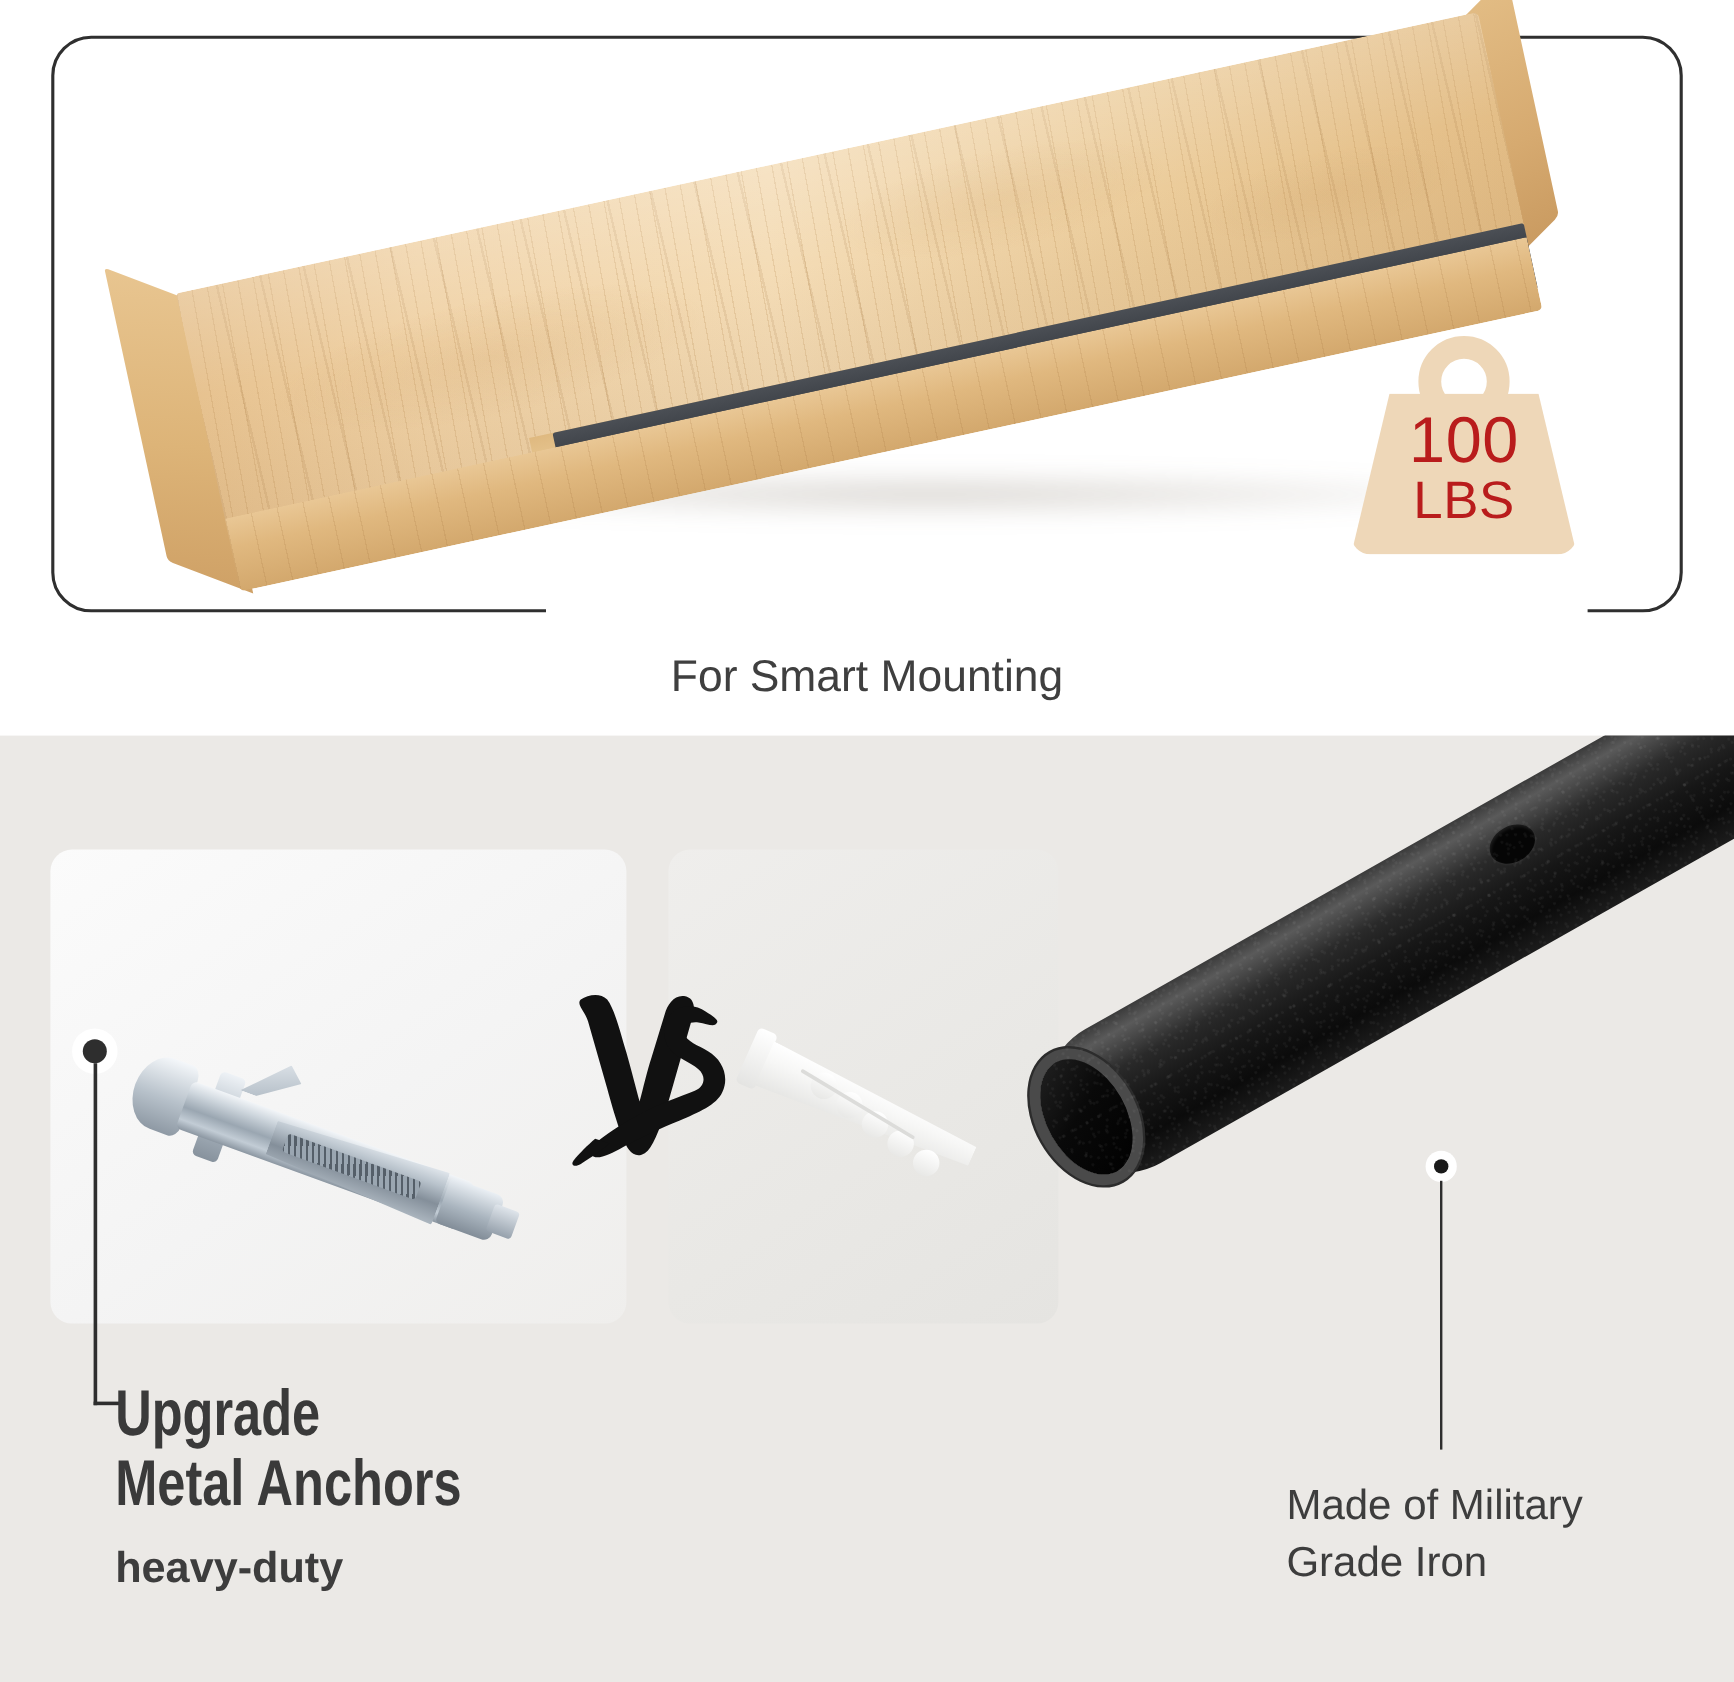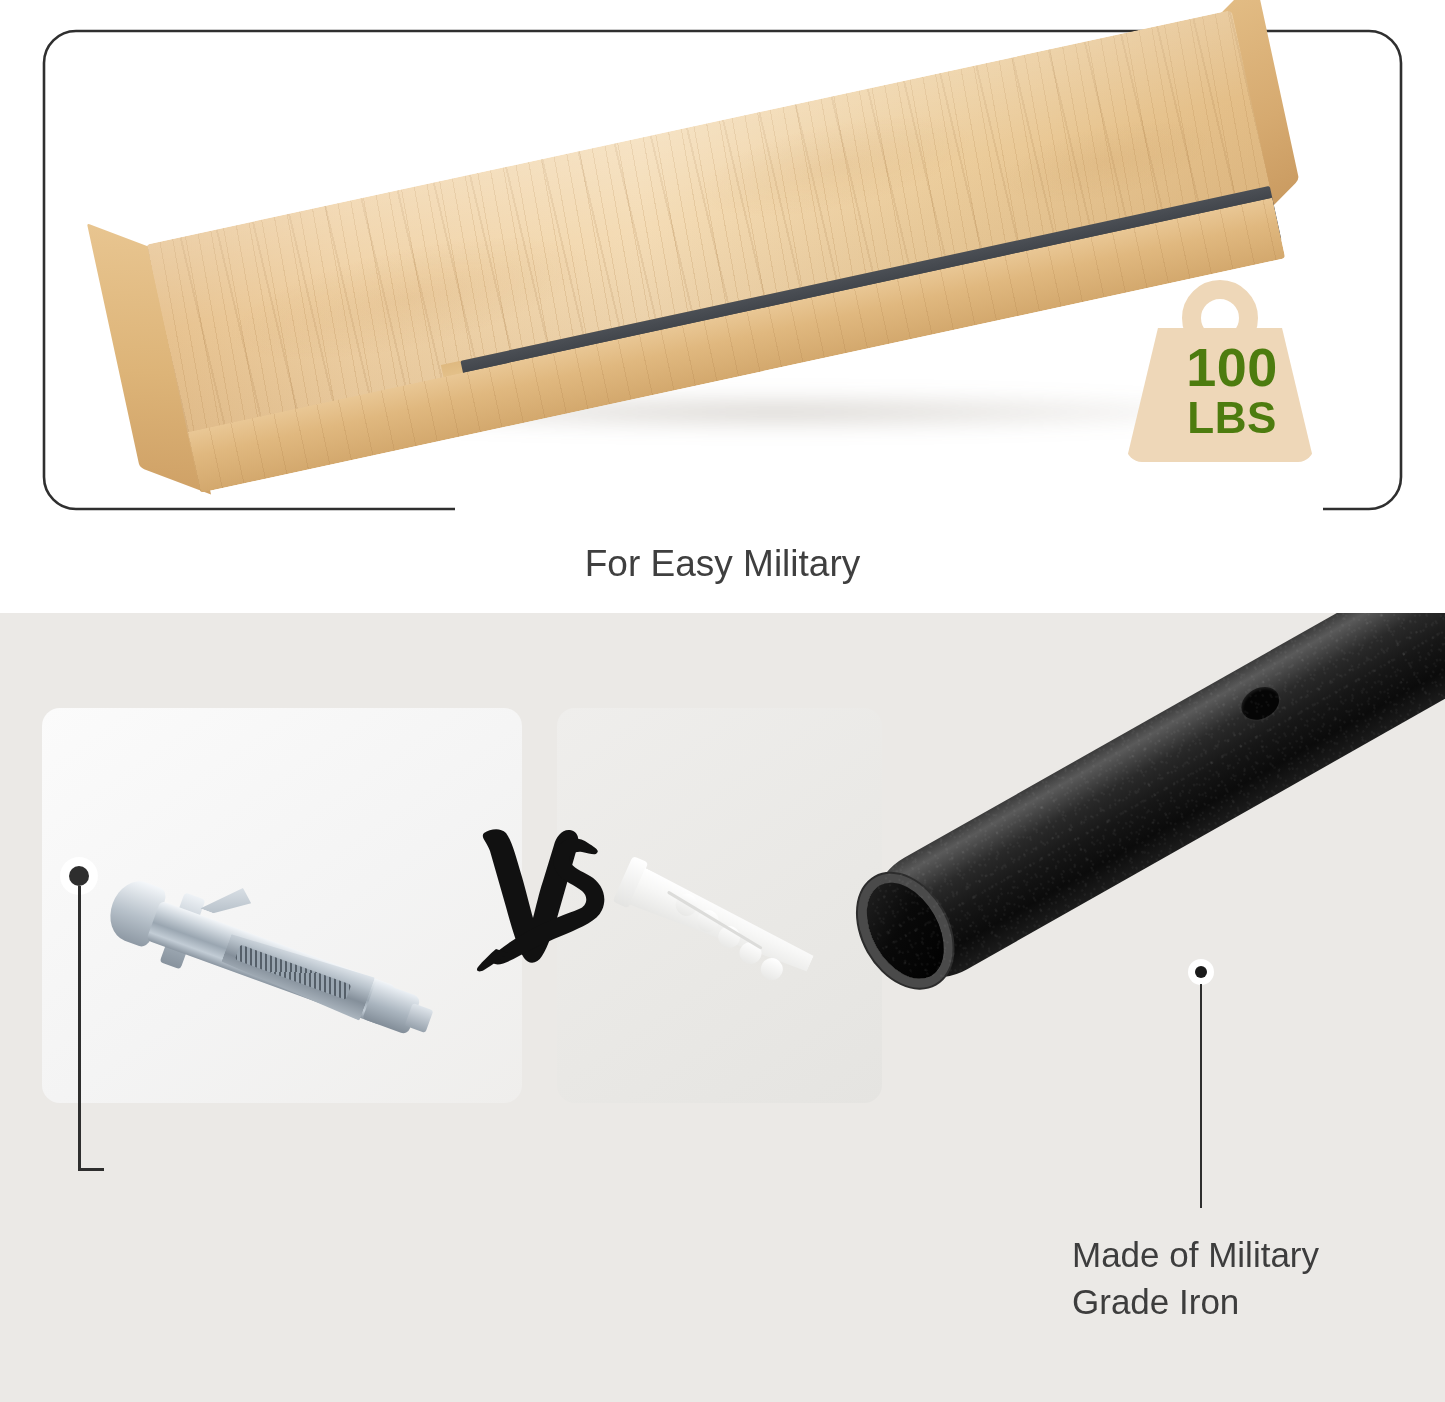--- a/index.html
+++ b/index.html
@@ -116,9 +116,9 @@
     clip-path: polygon(17% 0%, 83% 0%, 100% 100%, 0% 100%);
   }
   .badge-text {
-    position:absolute; left:12px; top:60px; width:196px;
-    text-align:center; color:#4d7c0f;
-    font-weight:bold; line-height:1.0; letter-spacing:.5px;
+    position:absolute; left:0; top:60px; width:196px;
+    text-align:center; color:#b91c1c;
+    font-weight:normal; line-height:1.0; letter-spacing:.5px;
   }
   .badge-num { font-size:54px; display:block; }
   .badge-unit { font-size:44px; display:block; margin-top:2px; }

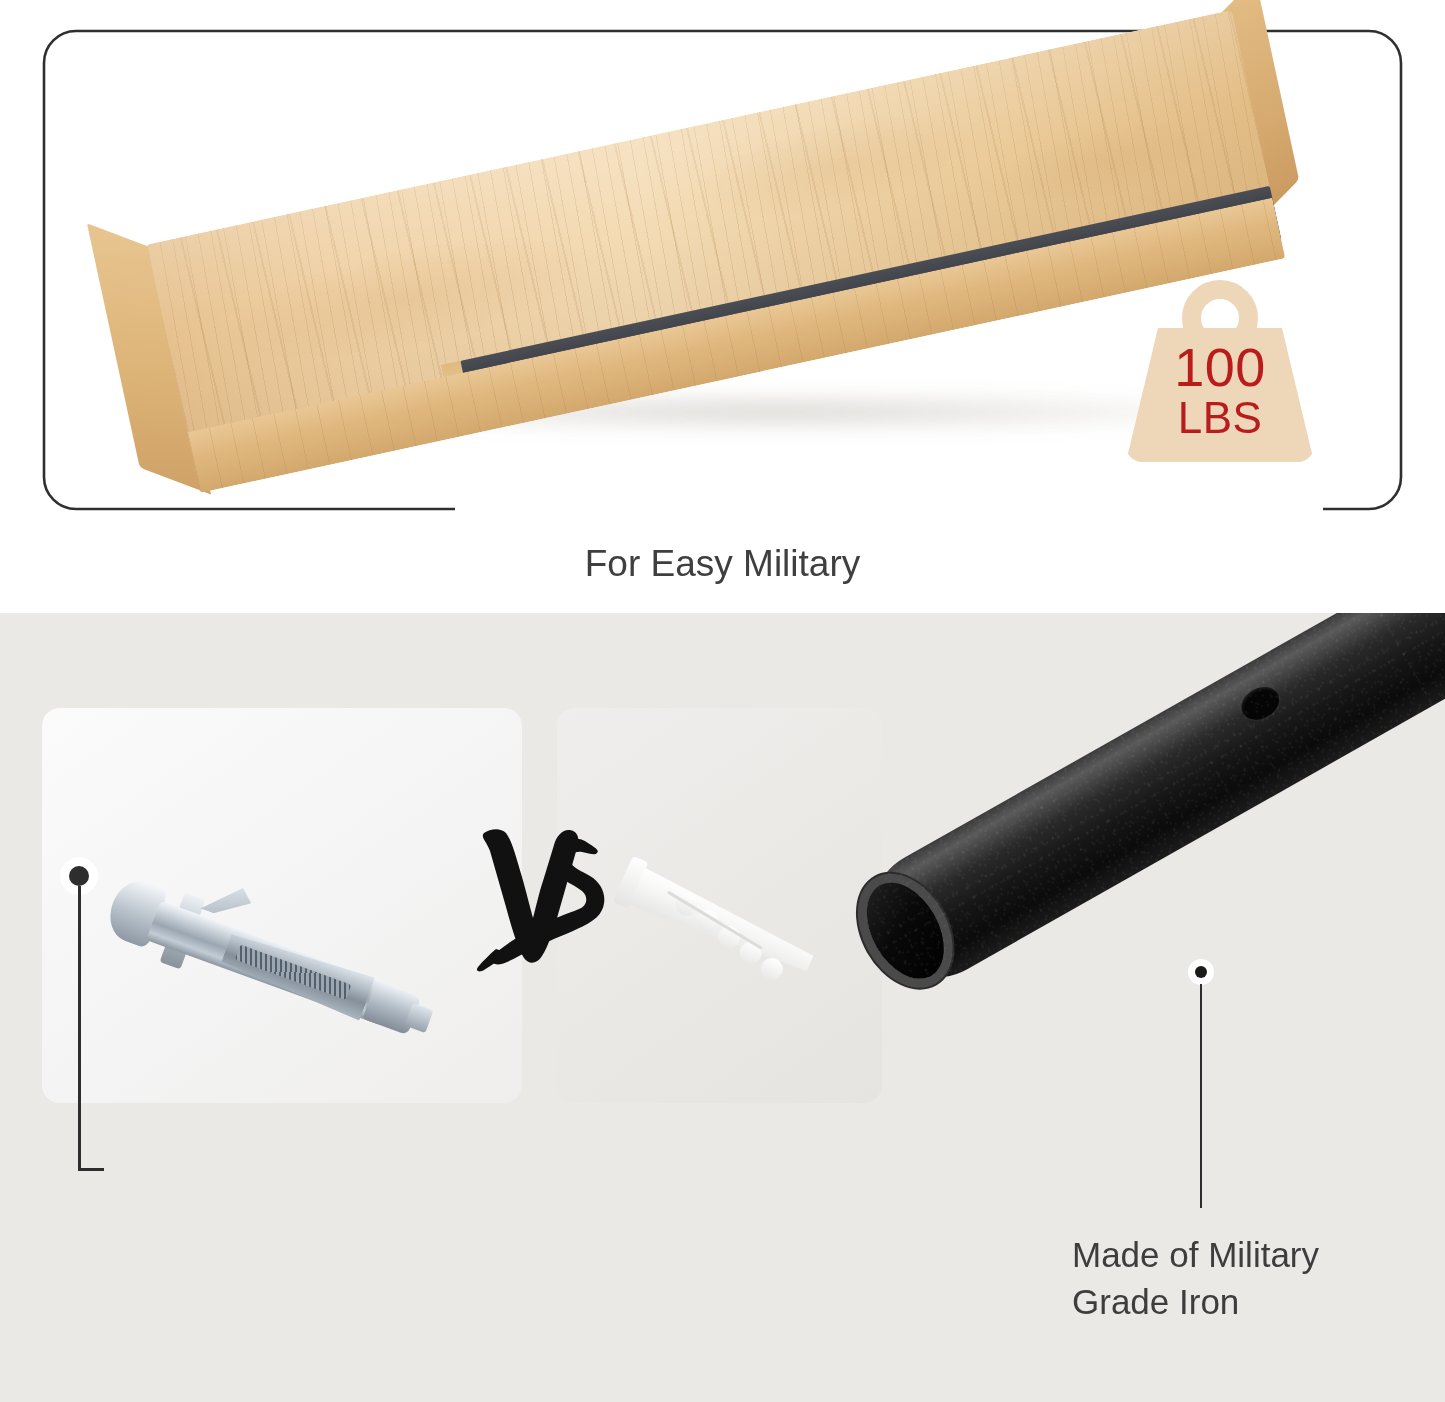--- a/index.html
+++ b/index.html
@@ -334,7 +334,7 @@
       </div>
     </div>
 
-    <div id="subtitle">For Easy Military</div>
+    <div id="subtitle">For Smart Mounting</div>
   </section>
 
   <section id="bottom-panel">

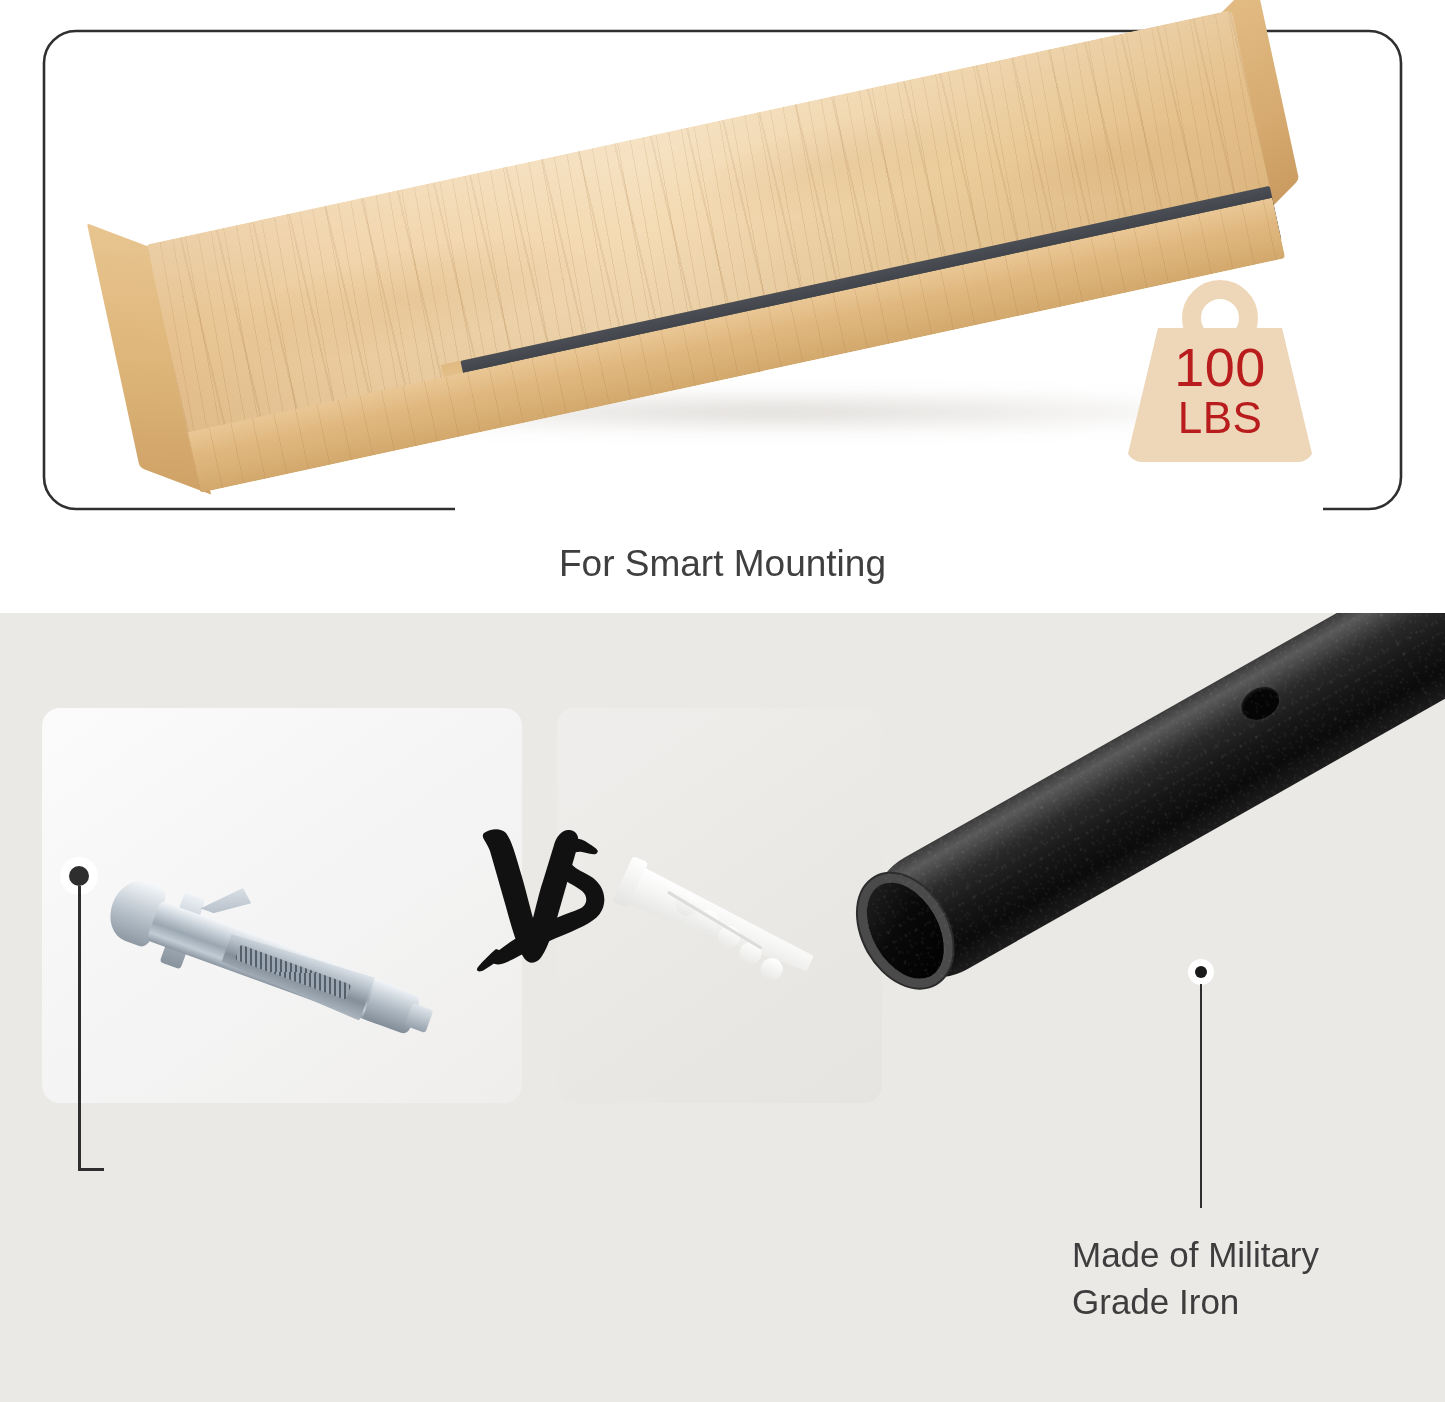--- a/index.html
+++ b/index.html
@@ -377,6 +377,11 @@
   <div class="leader" style="left:78px; top:886px; width:2.6px; height:285px;"></div>
   <div class="leader" style="left:78px; top:1168px; width:26px; height:2.6px;"></div>
 
+  <div id="metal-caption">
+    <div class="cap-head">Upgrade</div>
+    <div class="cap-head">Metal Anchors</div>
+    <div id="metal-sub">heavy-duty</div>
+  </div>
 
   <div class="marker-ring" style="left:1195px; top:966px;"></div>
   <div class="leader" style="left:1200px; top:984px; width:2.2px; height:224px;"></div>

